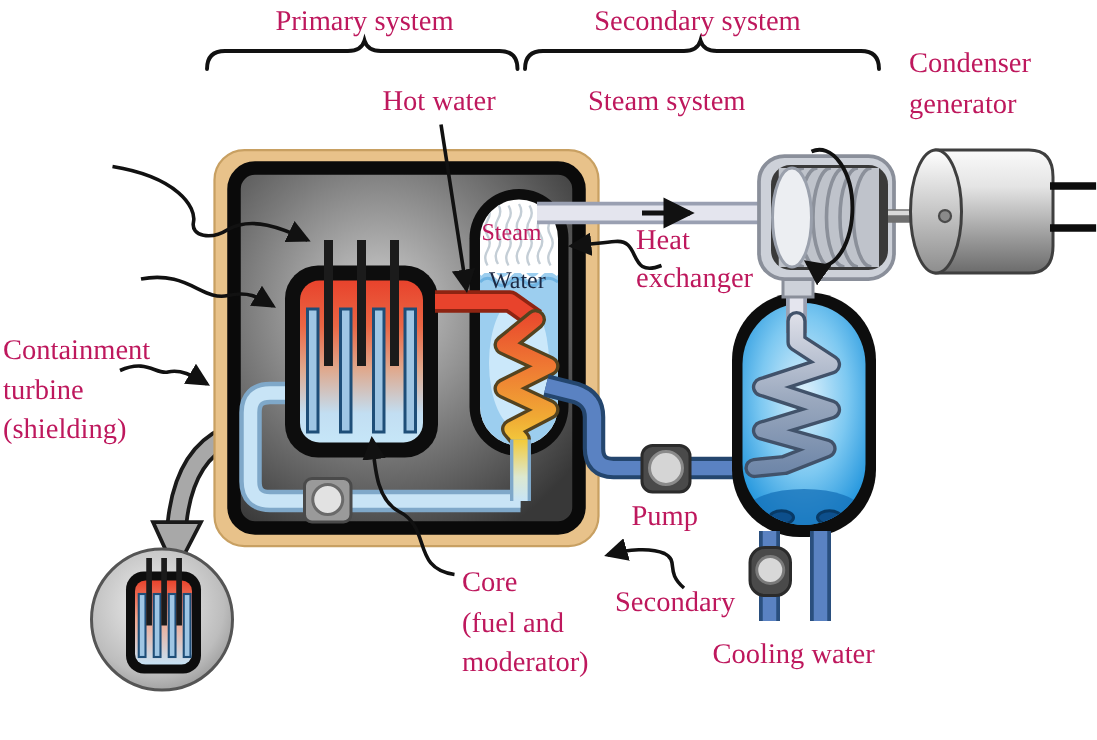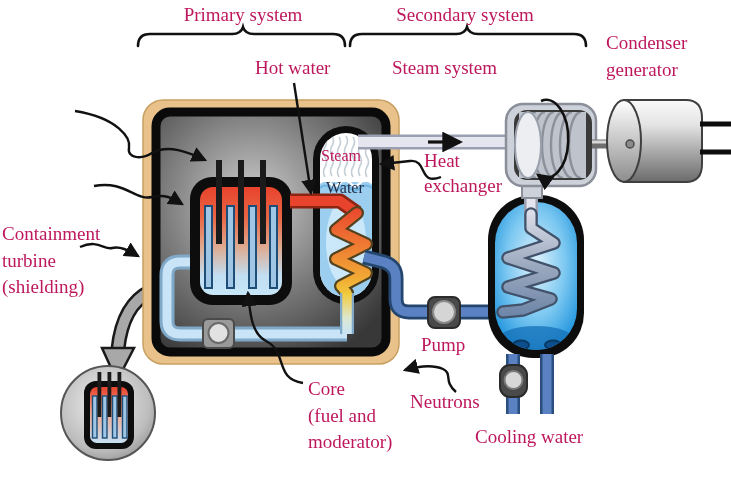--- a/index.html
+++ b/index.html
@@ -282,7 +282,7 @@
 <div class="lbl" style="left:424px;top:149px;line-height:1.3;">Heat
 exchanger</div>
 <div class="lbl" style="left:421px;top:332px;">Pump</div>
-<div class="lbl" style="left:410px;top:389px;">Neutrons</div>
+<div class="lbl" style="left:410px;top:389px;">Secondary</div>
 <div class="lbl" style="left:475px;top:424px;">Cooling water</div>
 <div class="lbl" style="left:308px;top:376px;">Core
 (fuel and

